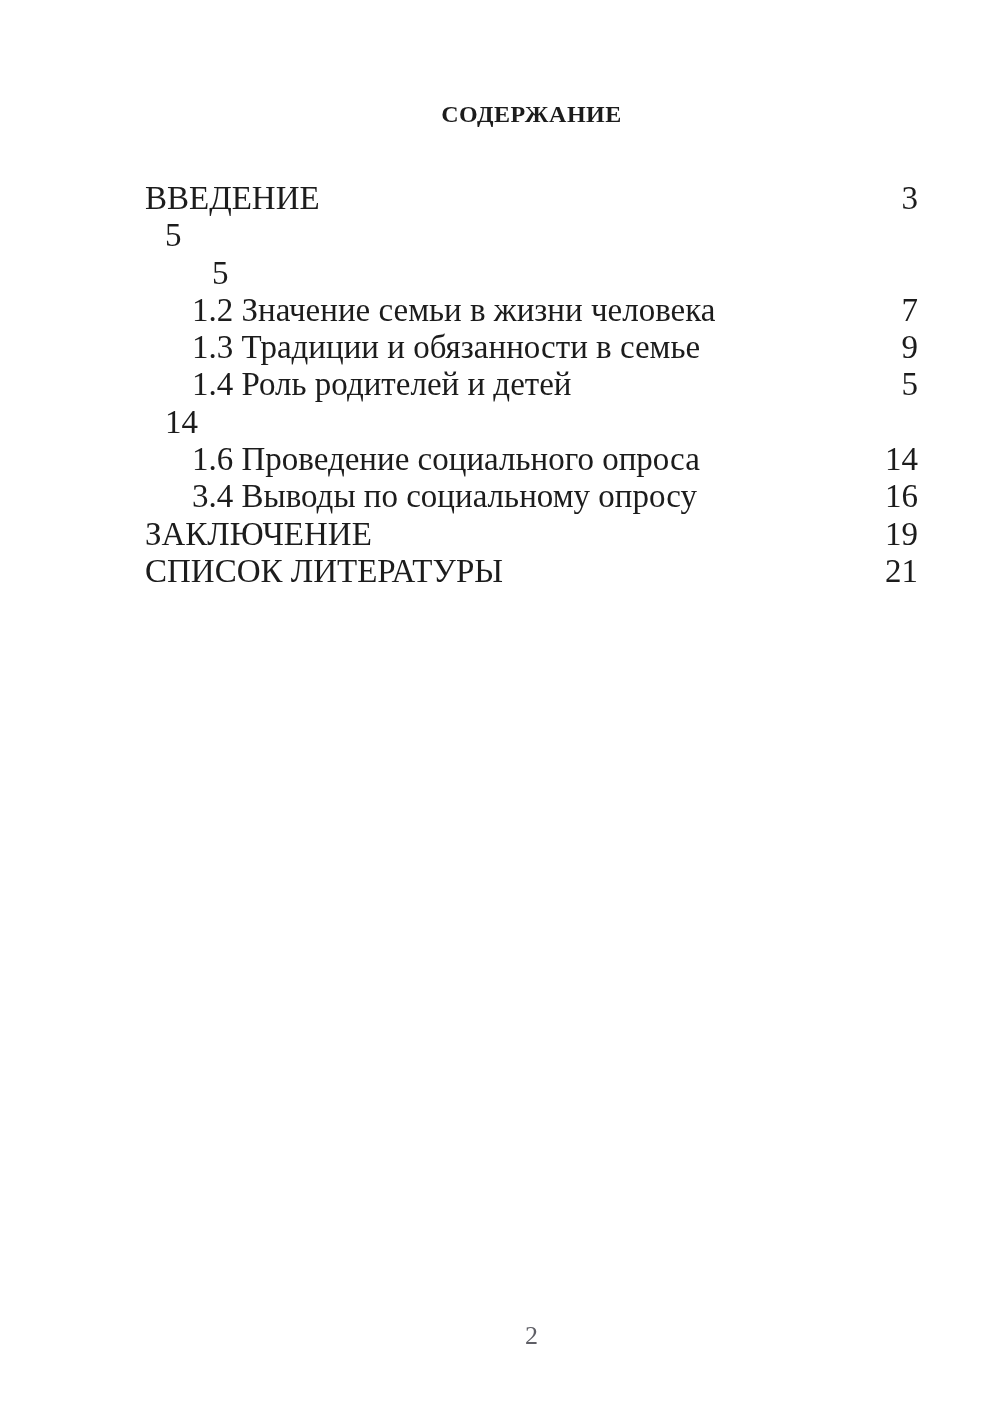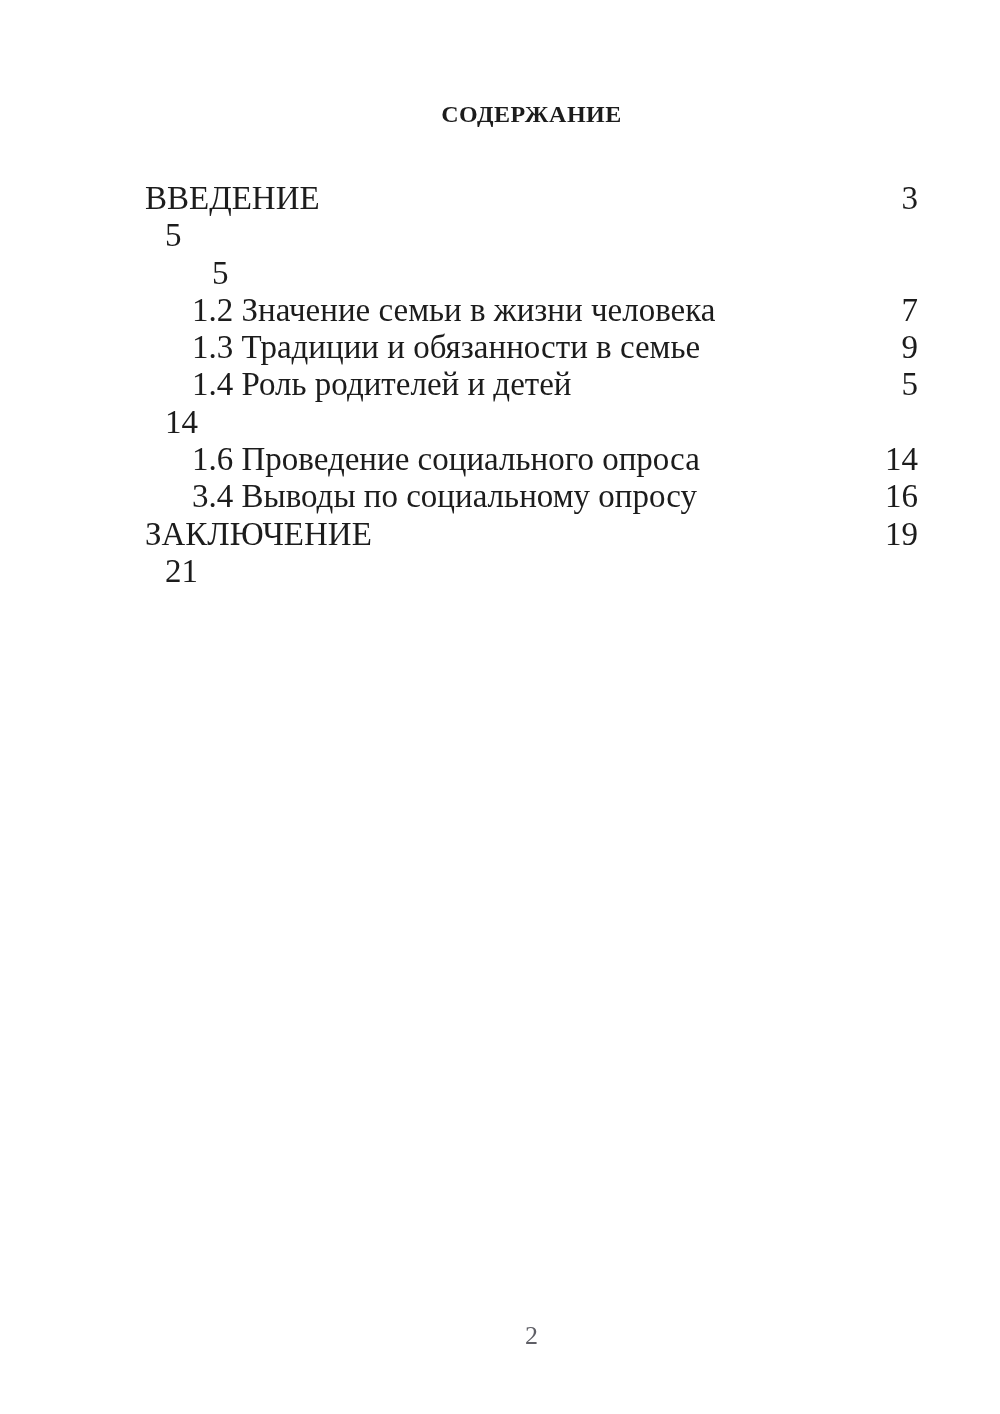--- a/index.html
+++ b/index.html
@@ -109,6 +109,7 @@
         <span class="toc-page">19</span>
       </div>
       <div class="toc-row">
+        <span class="toc-label">СПИСОК ЛИТЕРАТУРЫ</span>
         <span class="toc-page">21</span>
       </div>
     </div>

